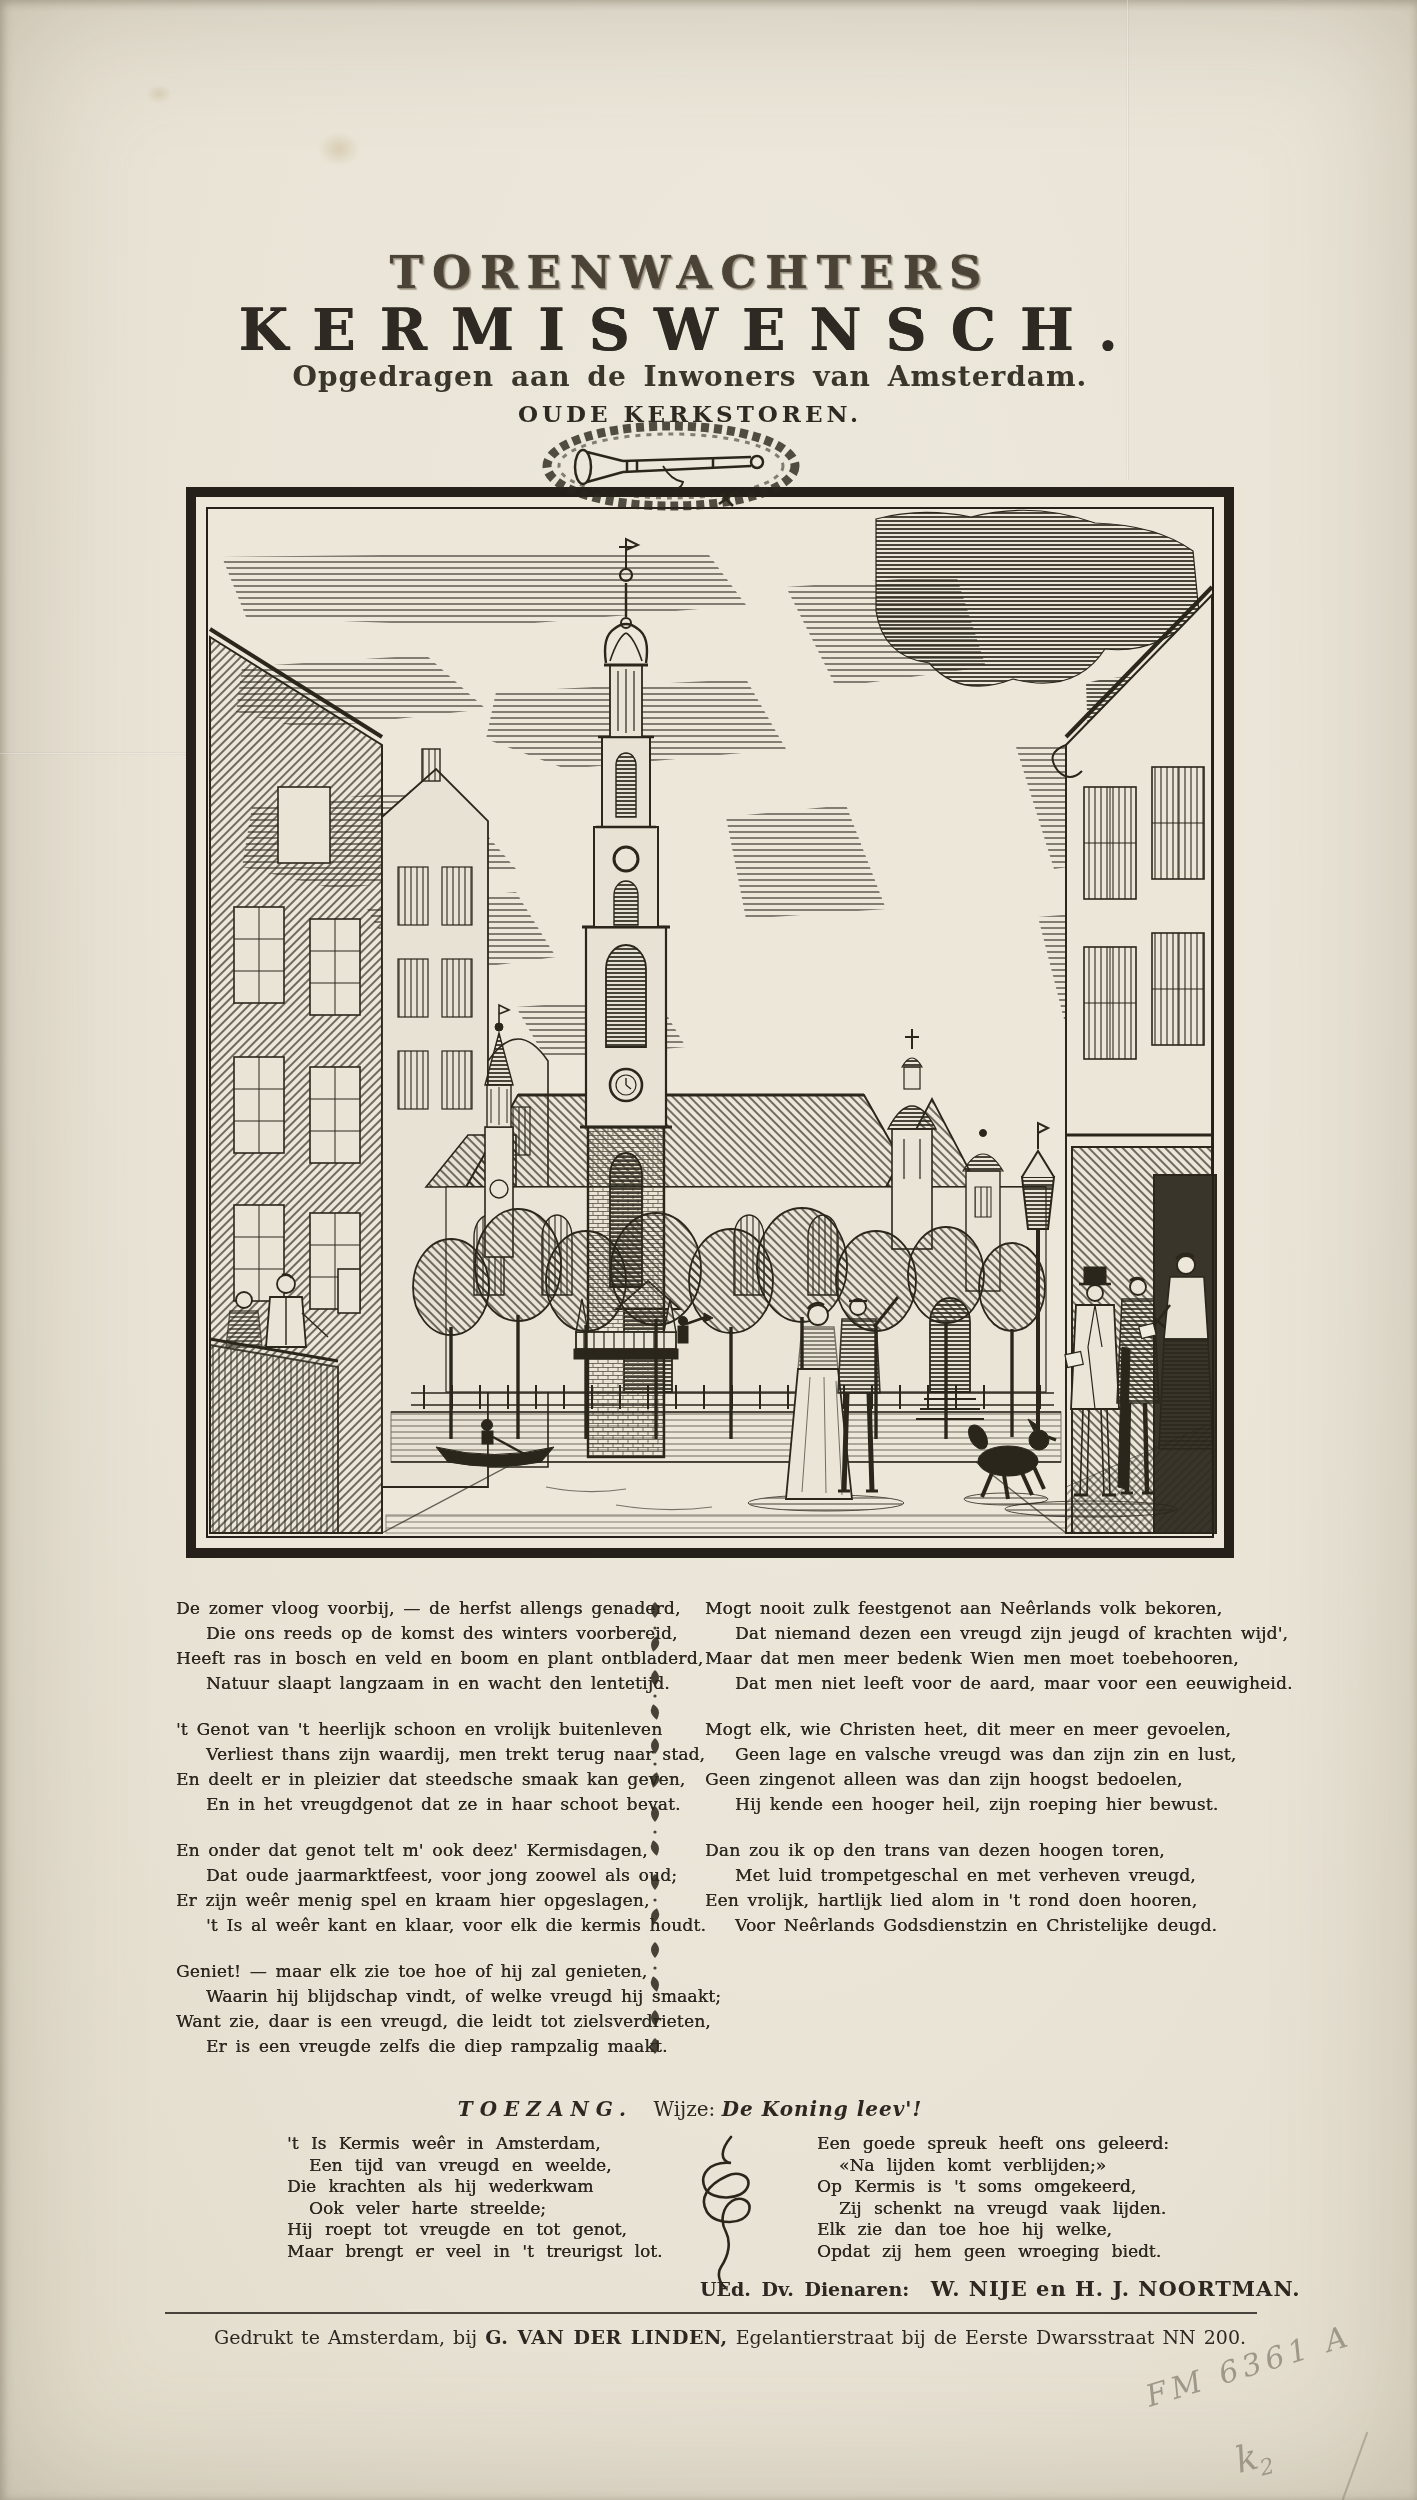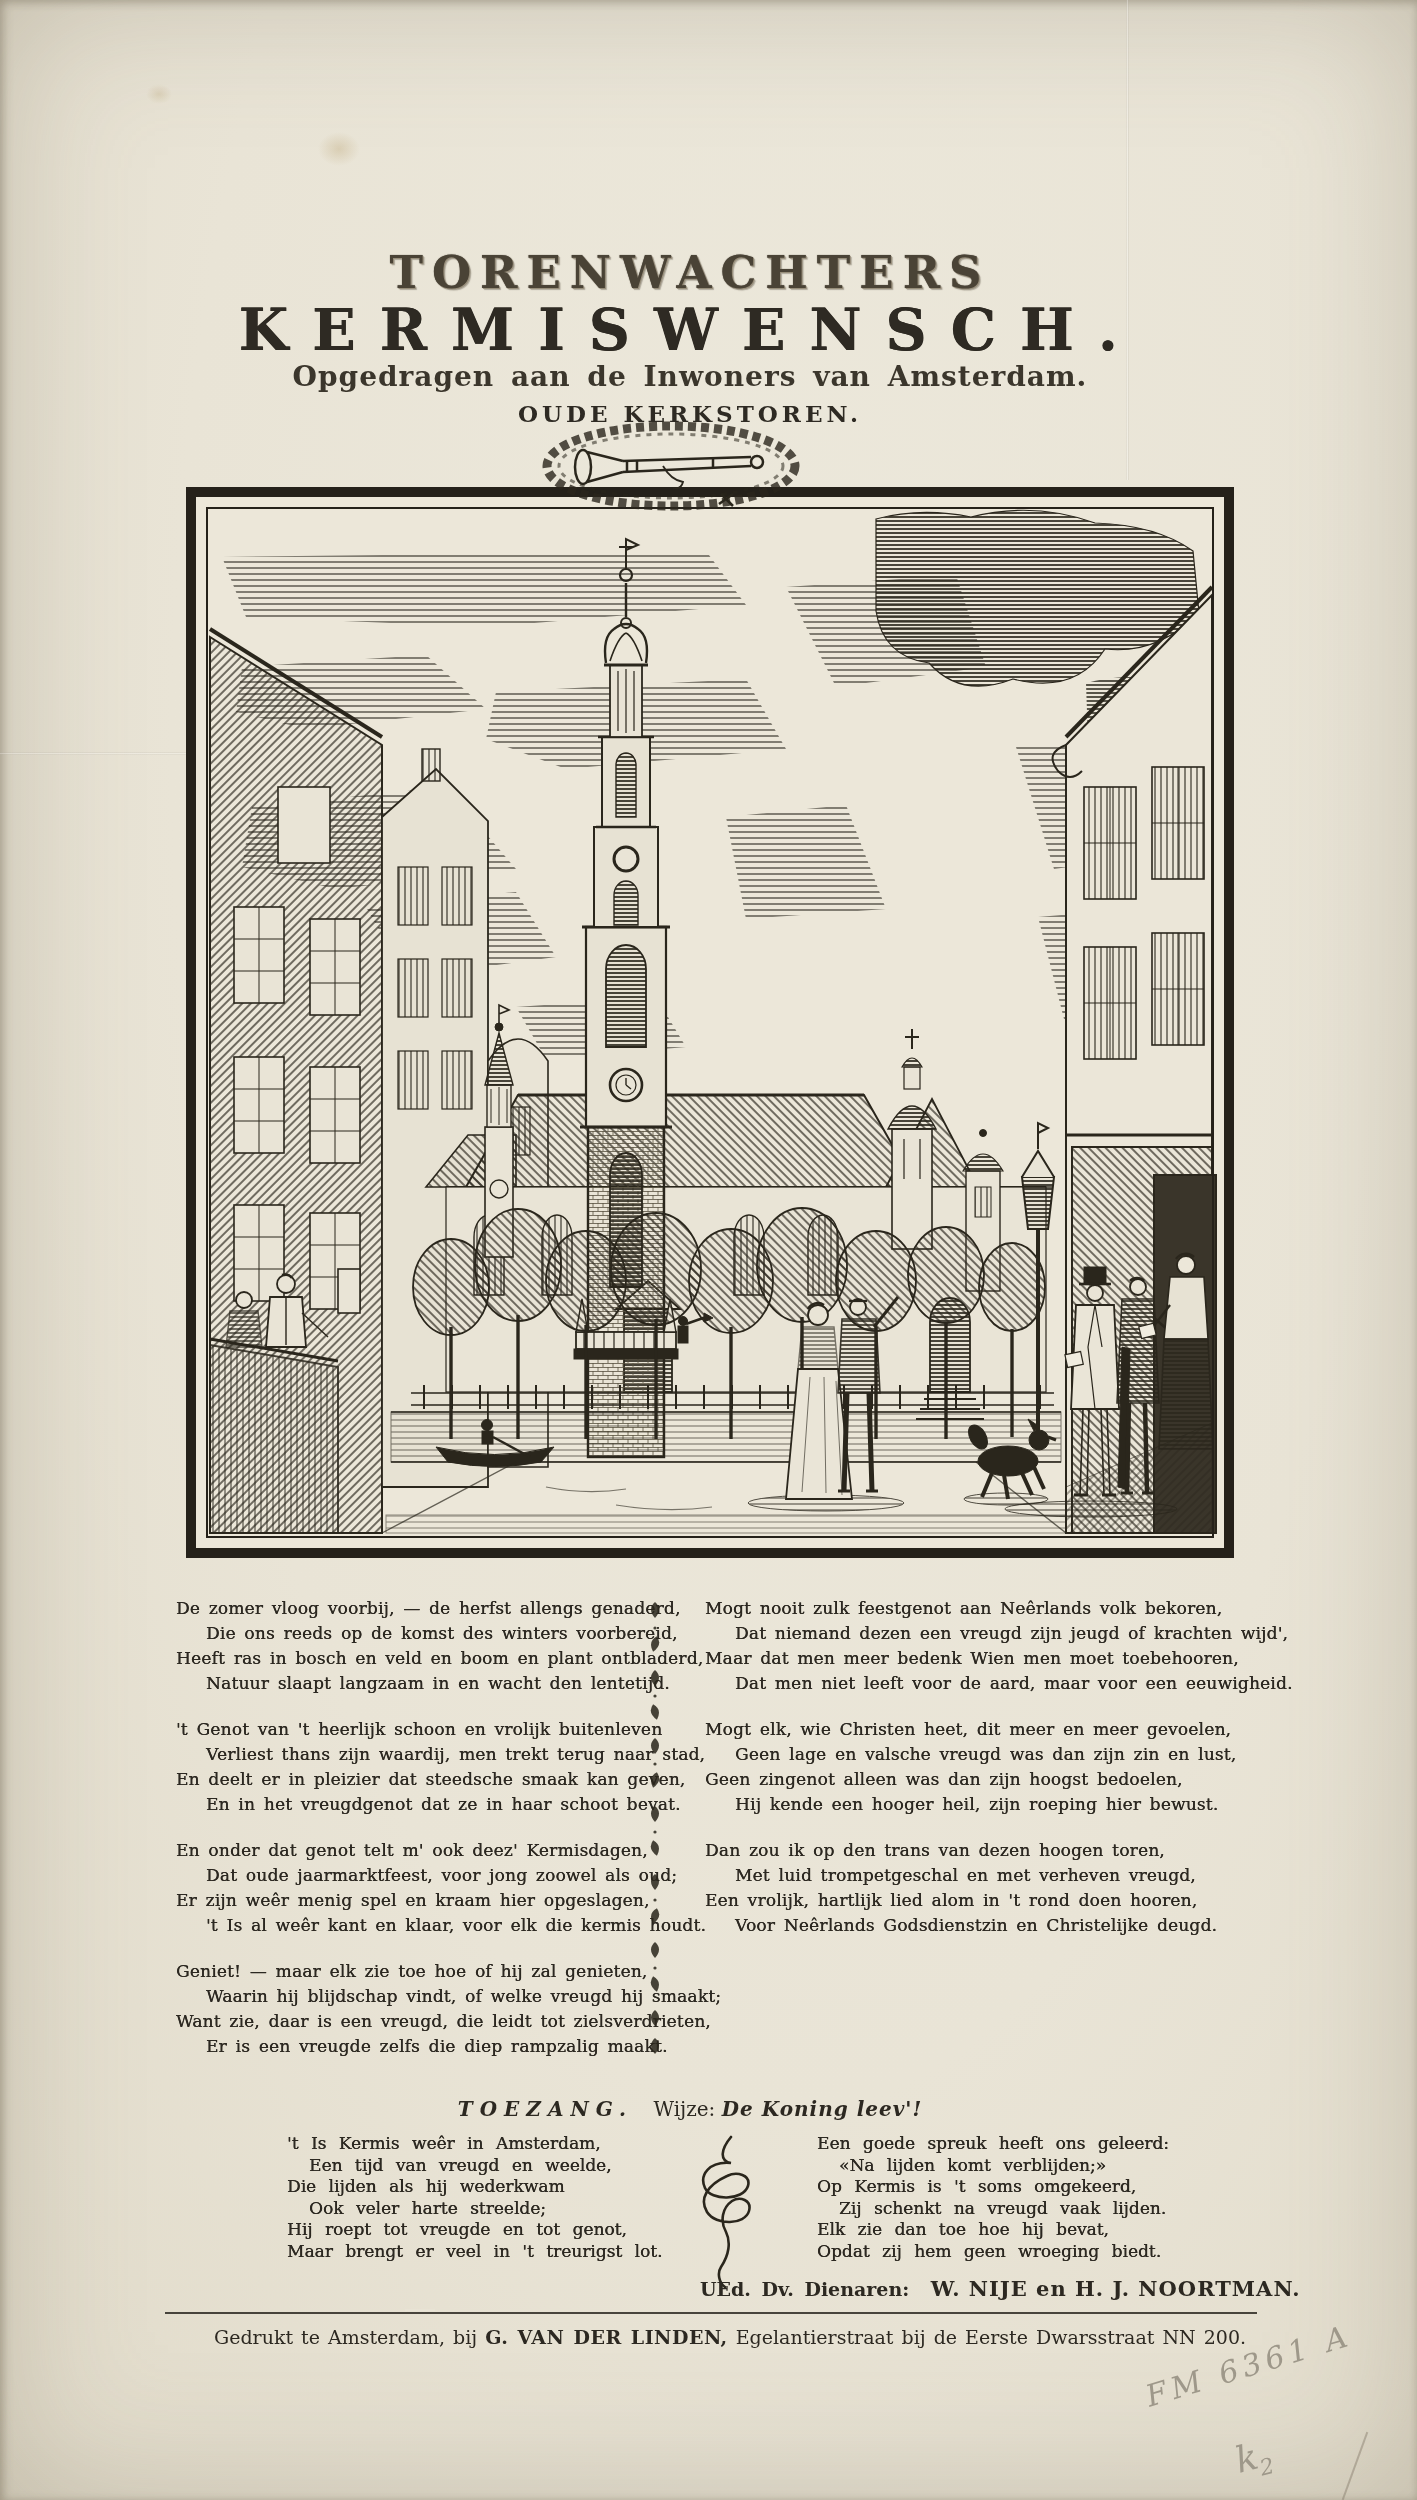--- a/index.html
+++ b/index.html
@@ -484,7 +484,7 @@
   <div class="abs tz-left">
       <p class="tline">'t Is Kermis weêr in Amsterdam,</p>
       <p class="tline indent">Een tijd van vreugd en weelde,</p>
-      <p class="tline">Die lijden als hij wederkwam</p>
+      <p class="tline">Die krachten als hij wederkwam</p>
       <p class="tline indent">Ook veler harte streelde;</p>
       <p class="tline">Hij roept tot vreugde en tot genot,</p>
       <p class="tline">Maar brengt er veel in 't treurigst lot.</p>

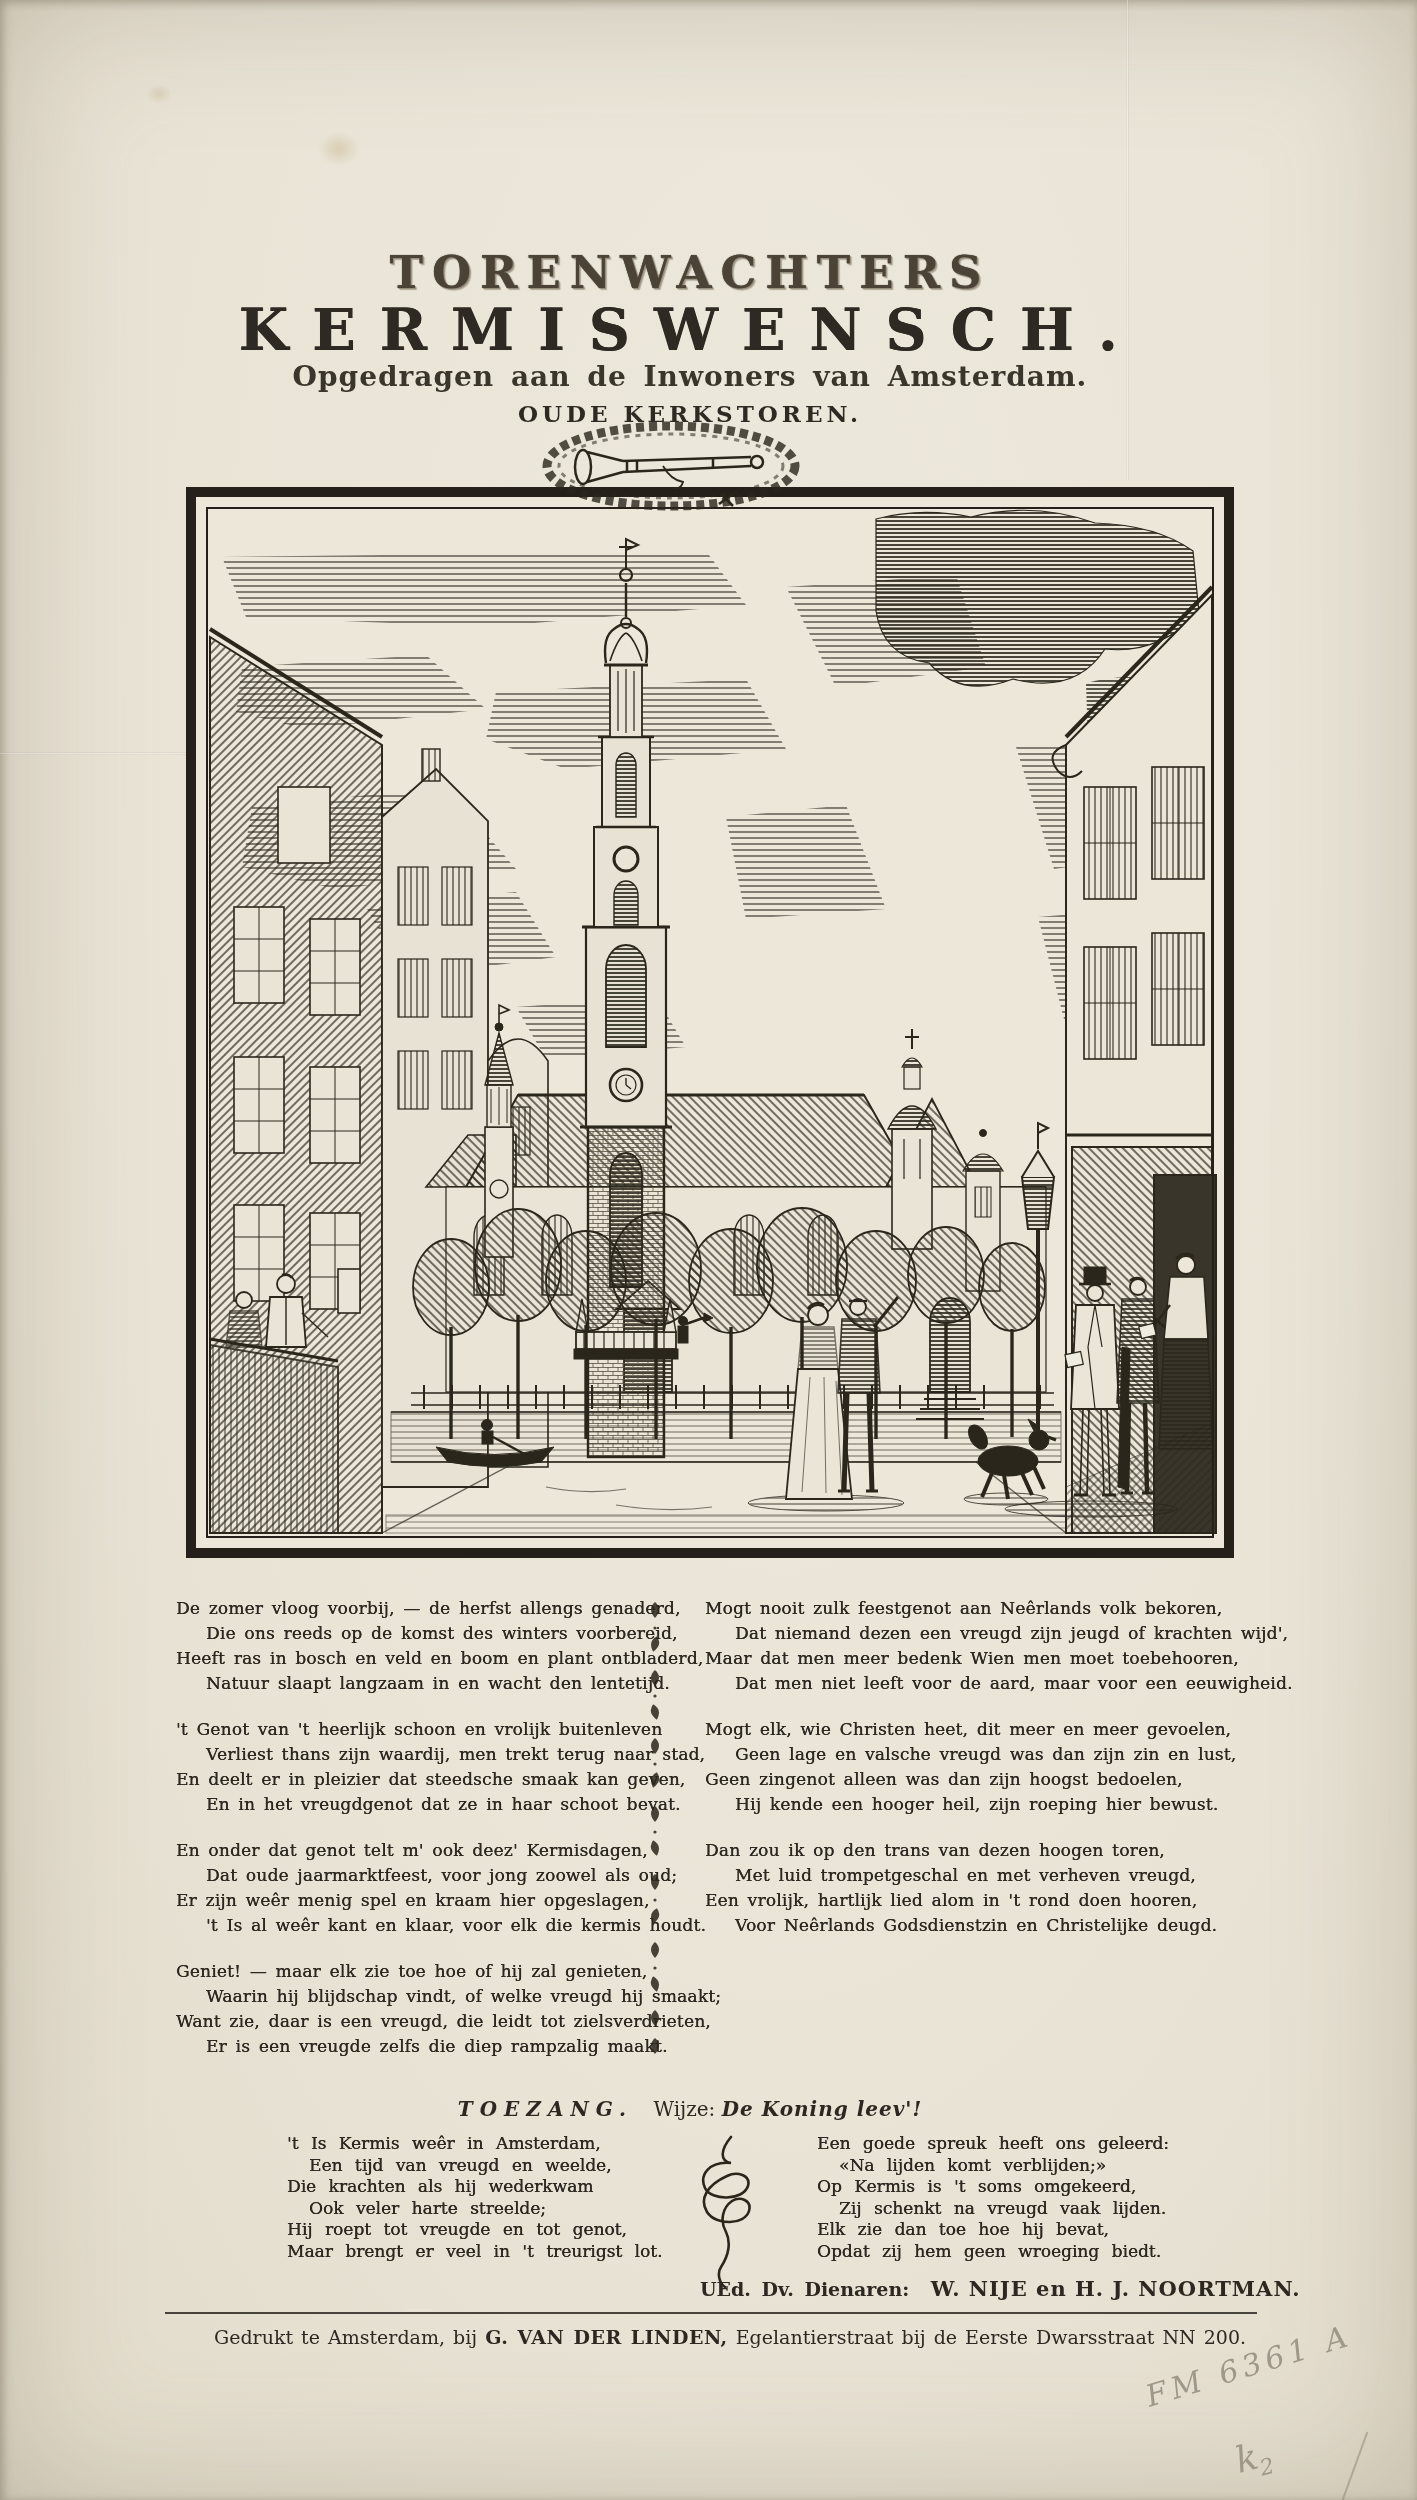--- a/index.html
+++ b/index.html
@@ -499,7 +499,7 @@
       <p class="tline indent">«Na lijden komt verblijden;»</p>
       <p class="tline">Op Kermis is 't soms omgekeerd,</p>
       <p class="tline indent">Zij schenkt na vreugd vaak lijden.</p>
-      <p class="tline">Elk zie dan toe hoe hij bevat,</p>
+      <p class="tline">Elk zie dan toe hoe hij welke,</p>
       <p class="tline">Opdat zij hem geen wroeging biedt.</p>
     </div>
 

